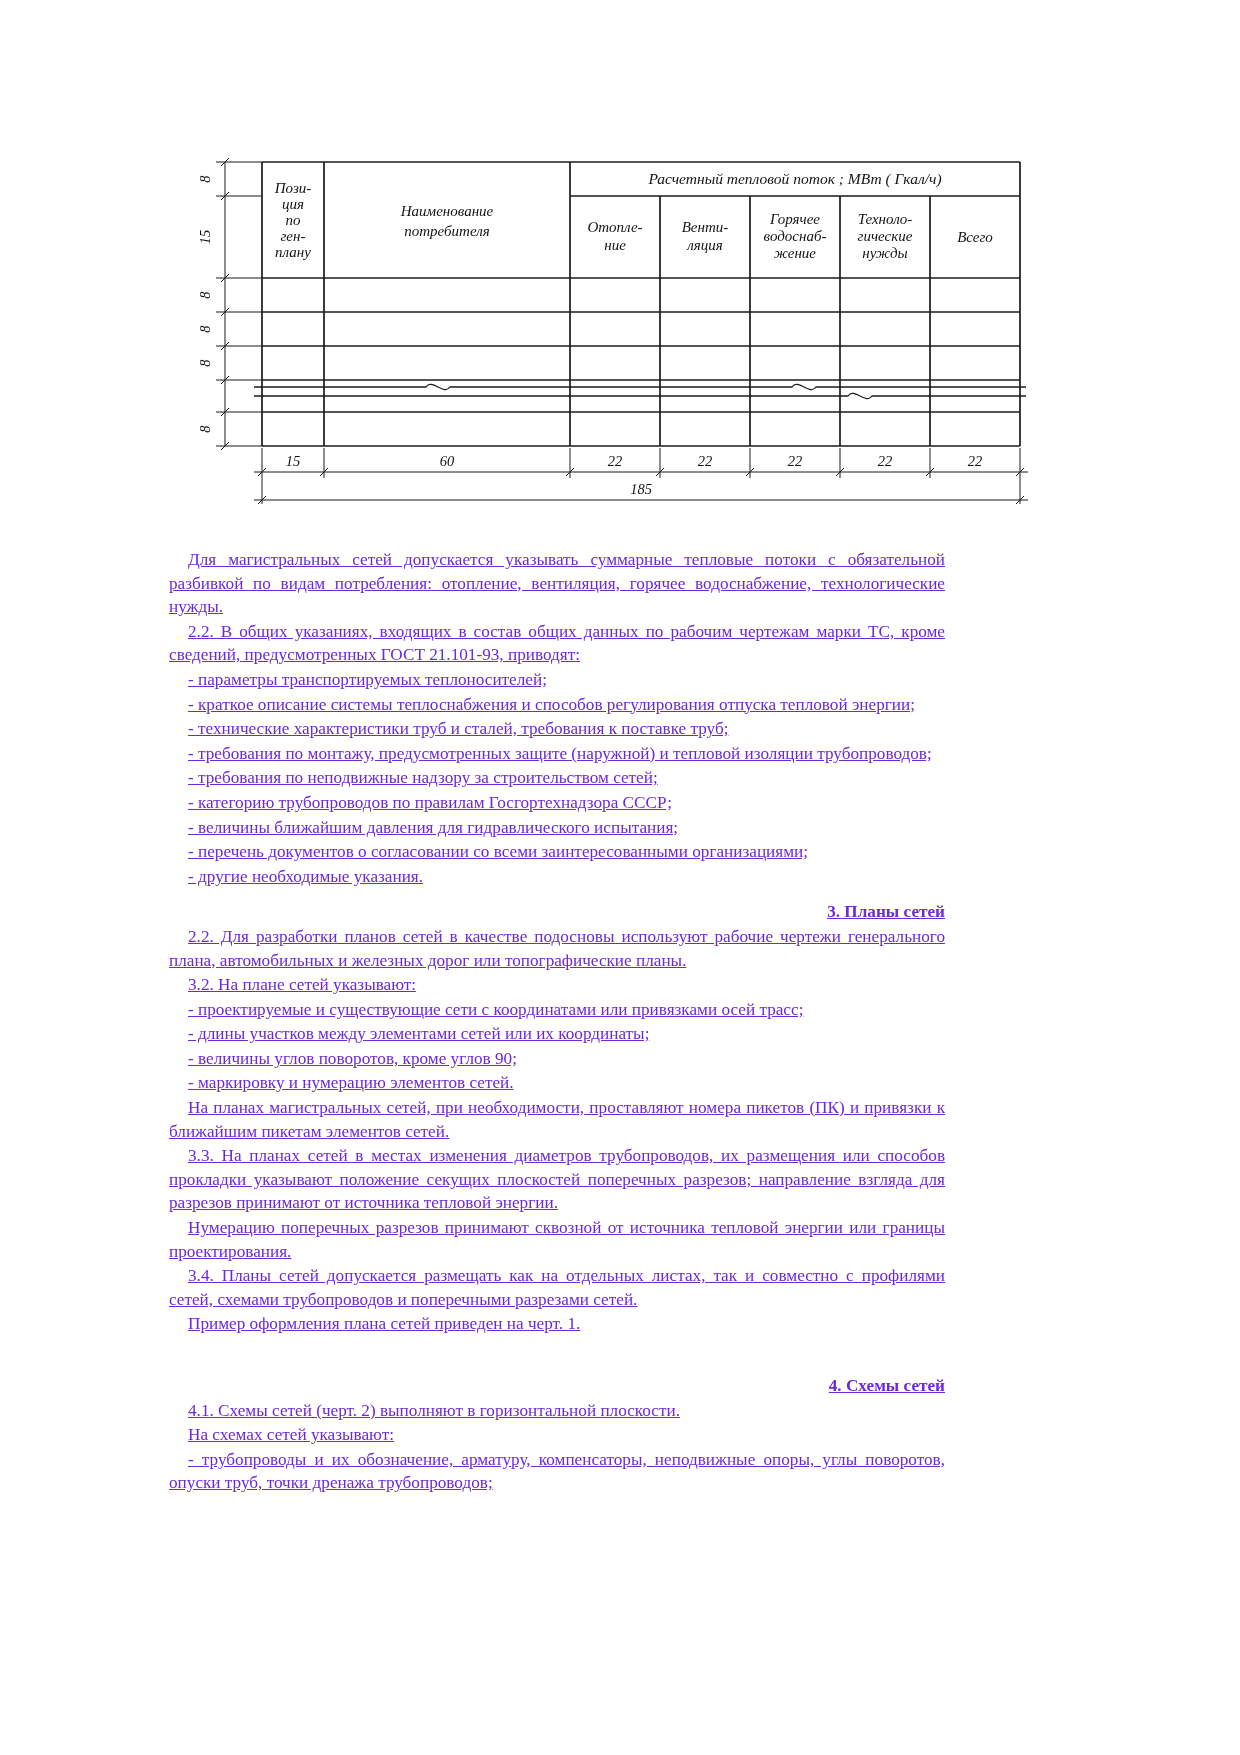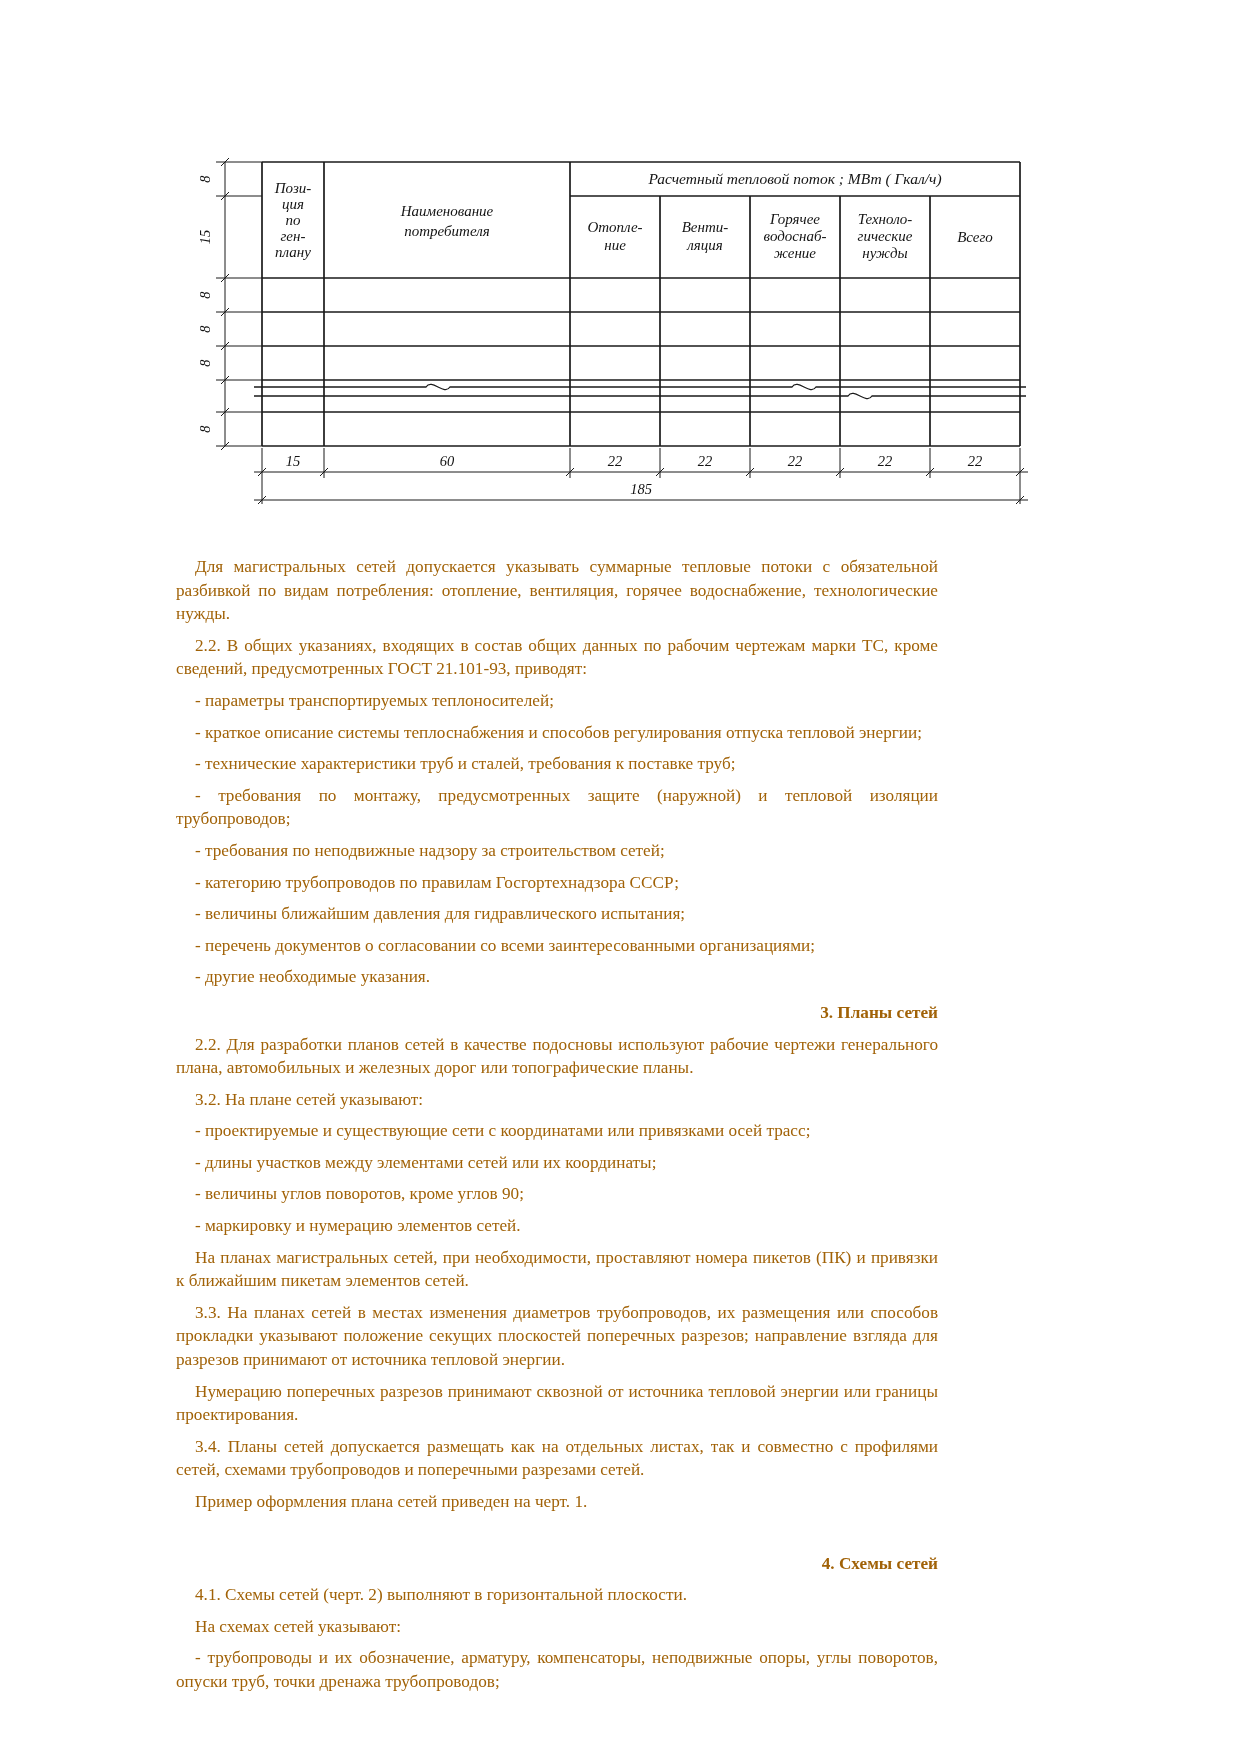--- a/index.html
+++ b/index.html
@@ -12,7 +12,7 @@
     width: 1240px;
     height: 1755px;
     background: #ffffff;
-    color: #a16207;
+    color: #6d28d9;
     font-family: "Liberation Serif", serif;
     overflow: hidden;
   }

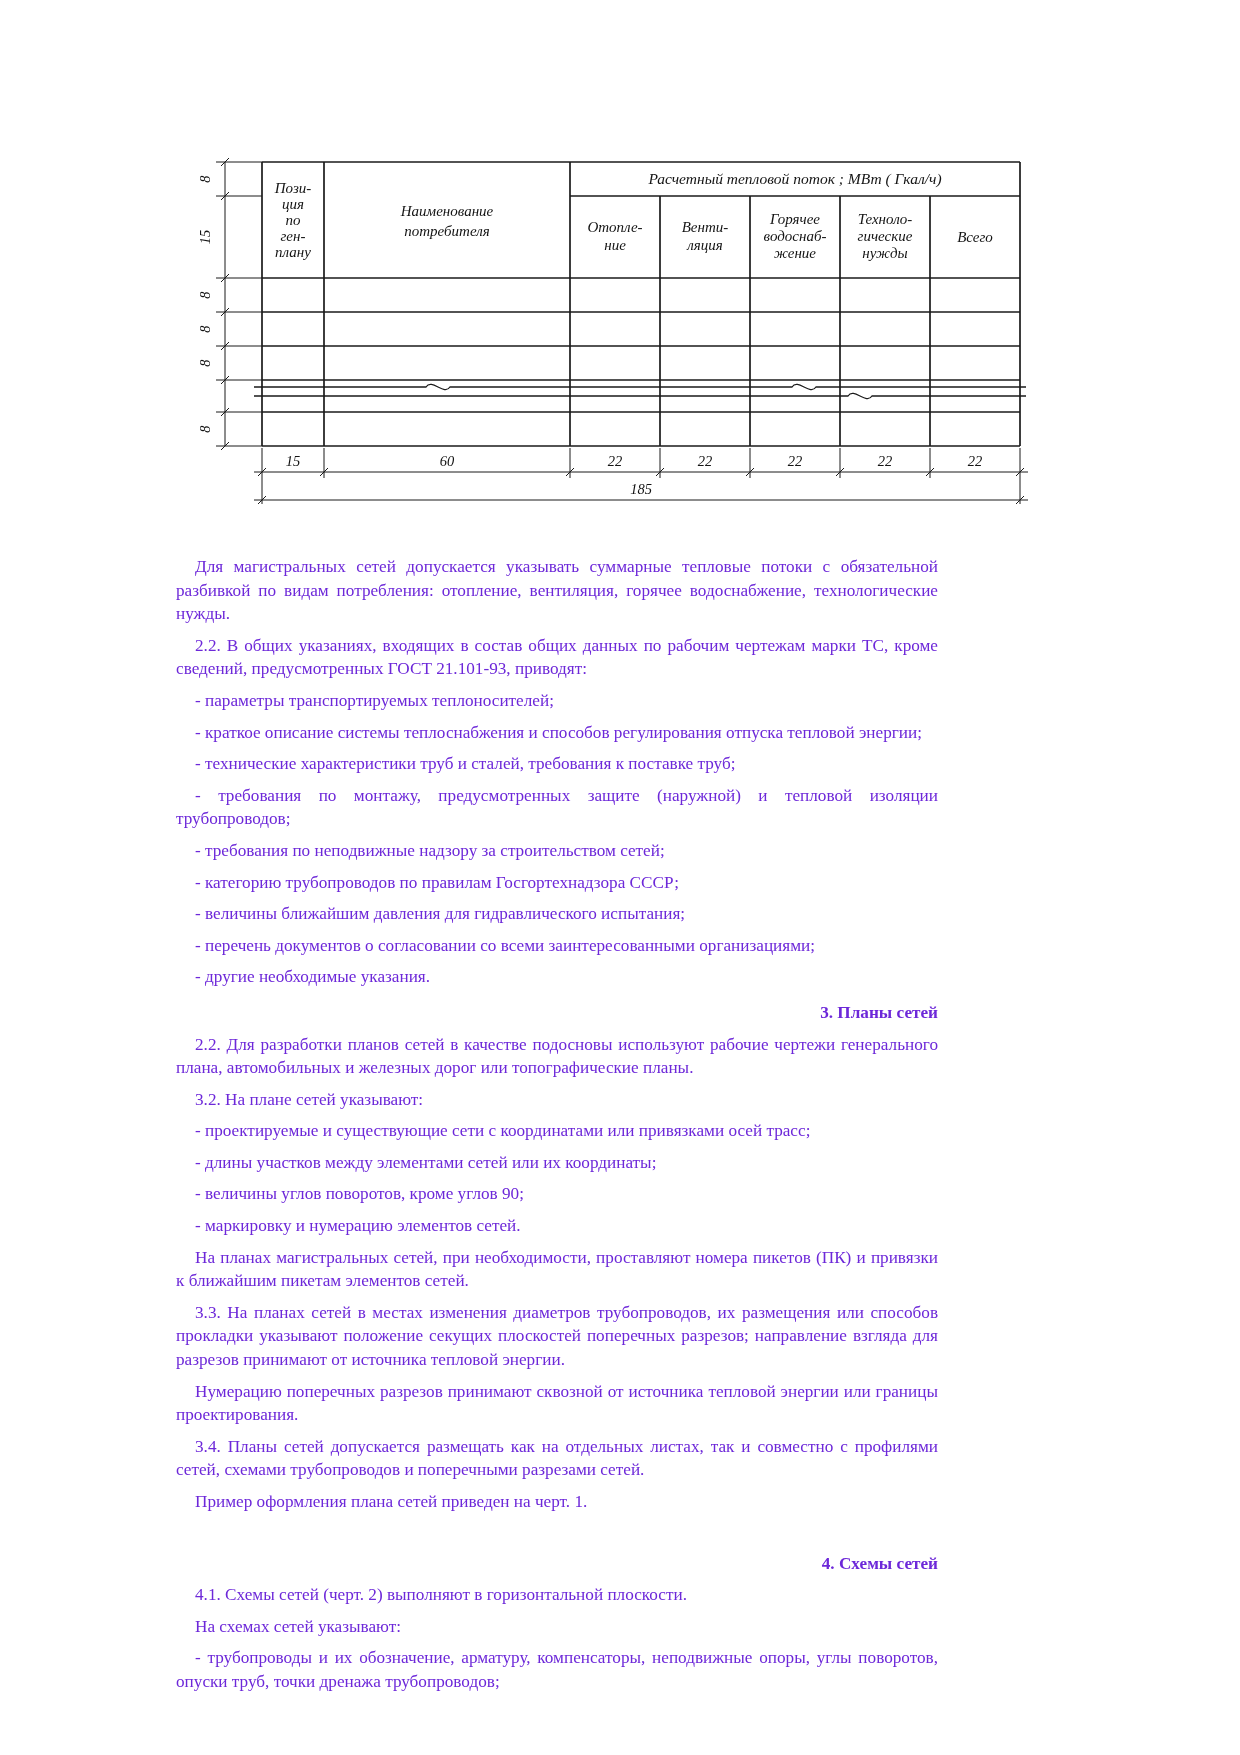--- a/index.html
+++ b/index.html
@@ -44,8 +44,9 @@
     text-align: justify;
   }
   .body-text p {
-    margin: 8px;
+    margin: 1px;
     text-indent: 19px;
+    text-decoration: underline;
   }
   .body-text p.sec-title {
     text-align: right;

